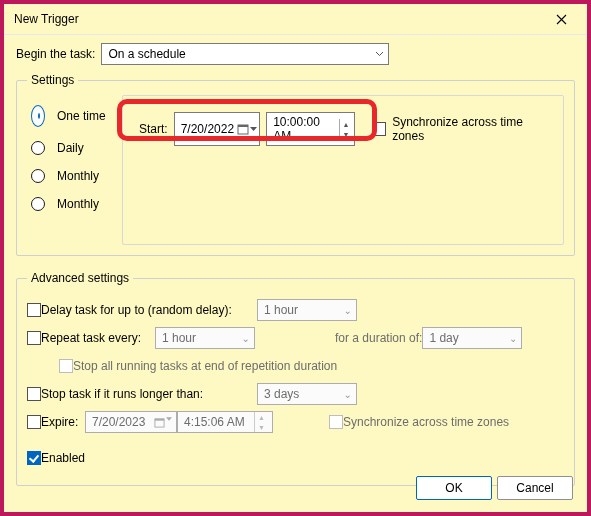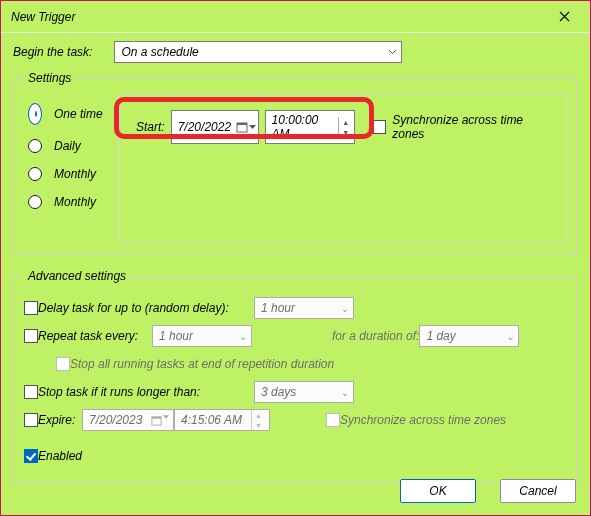--- a/index.html
+++ b/index.html
@@ -5,8 +5,8 @@
   * { box-sizing: border-box; font-family: "Segoe UI", Tahoma, sans-serif; font-size: 12px; }
   html, body { margin:0; padding:0; background:#fff; }
   .dialog {
-    width: 591px; height: 516px; border: 1px solid #be185d; background:#bef264;
-    position: relative; display:flex; flex-direction:column;font-style:italic;
+    width: 591px; height: 516px; border: 4px solid #be185d; background:#fef9c3;
+    position: relative; display:flex; flex-direction:column;
   }
   .titlebar {
     height: 32px; display:flex; align-items:center; justify-content:space-between;

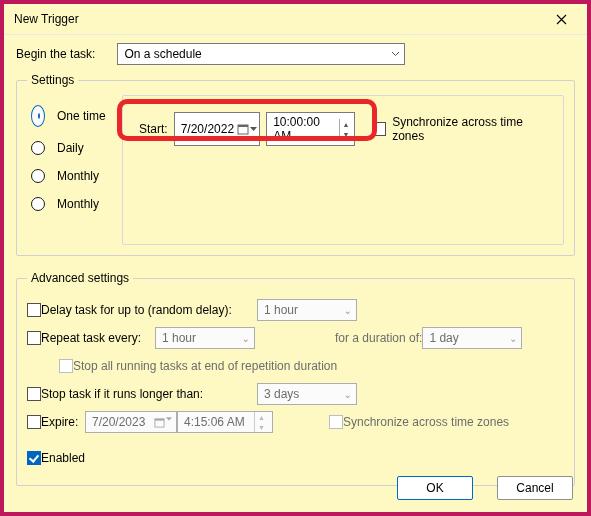--- a/index.html
+++ b/index.html
@@ -19,7 +19,7 @@
   }
   .body { padding: 8px 12px 12px 12px; flex:1; display:flex; flex-direction:column; }
   .row { display:flex; align-items:center; margin-bottom:8px; }
-  .lbl { margin-right:22px; color:#000; }
+  .lbl { margin-right:6px; color:#000; }
   .combo {
     flex:1; height:22px; border:1px solid #7a7a7a; background:#fff;
     display:flex; align-items:center; justify-content:space-between;

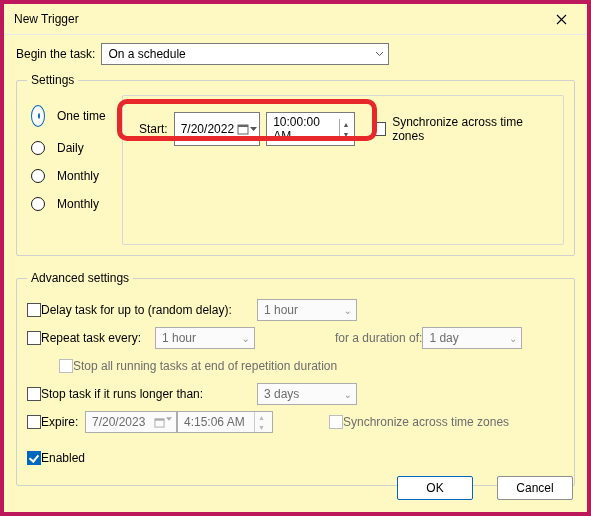--- a/index.html
+++ b/index.html
@@ -76,7 +76,7 @@
   }
   .sel .chev { color:#9a9a9a; font-size:10px;}
   .buttons {
-    position:absolute; bottom:12px; right:14px; display:flex; gap:24px;
+    position:absolute; bottom:12px; right:14px; display:flex; gap:5px;
   }
   .btn {
     width:76px; height:24px; border:1px solid #8f8f8f; background:#fff;

